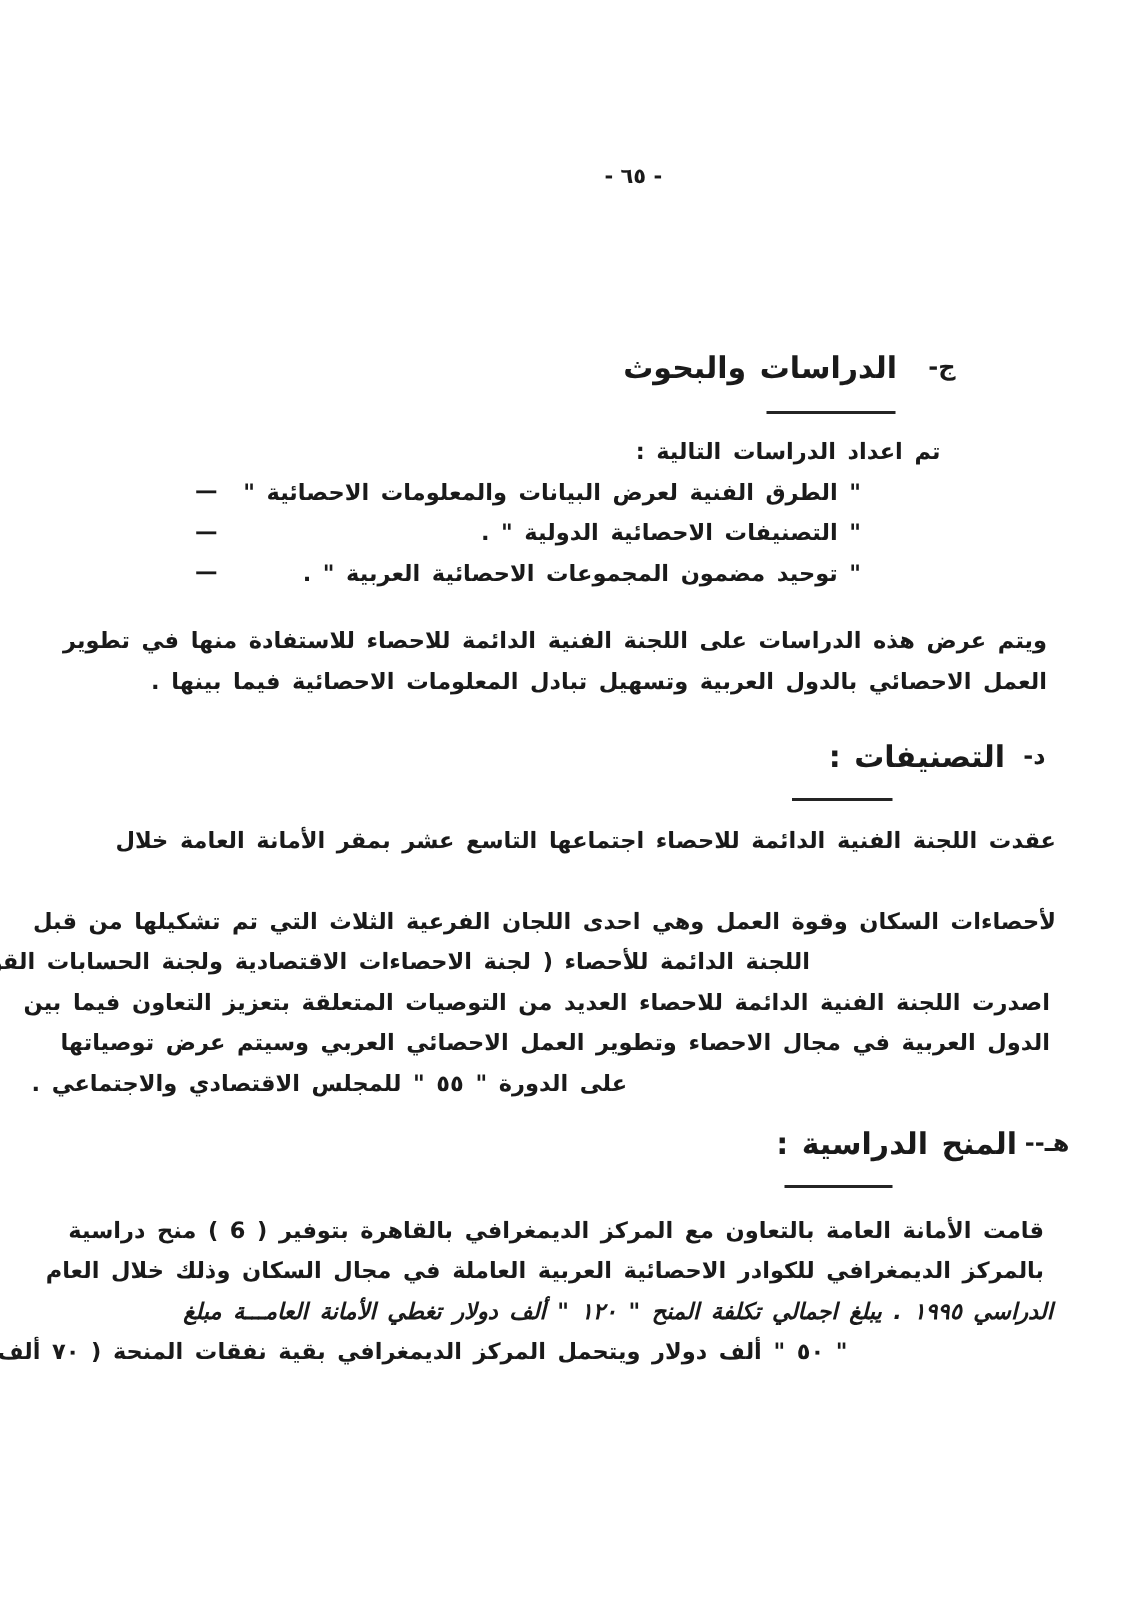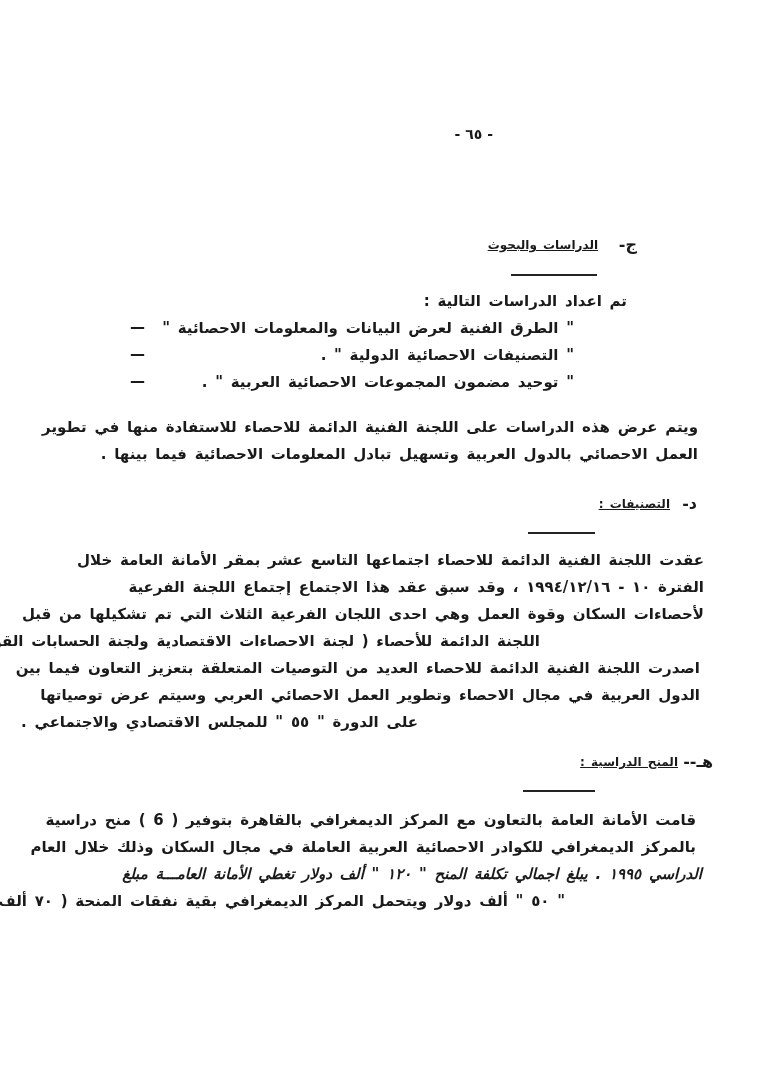--- a/index.html
+++ b/index.html
@@ -18,7 +18,7 @@
   .body-line{font-size:15px;line-height:22px;word-spacing:2.5px;}
   .heading{font-size:12px;line-height:22px;word-spacing:2px;text-decoration:underline;}
   .marker{font-size:16px;line-height:22px;}
-  .pagenum{font-size:14px;letter-spacing:1px;text-align:right;margin-top:16px;}
+  .pagenum{font-size:14px;letter-spacing:1px;text-align:left;}
   .rule{height:2px;background:#242424;}
   .bullet{font-size:15px;line-height:22px;}
 </style>

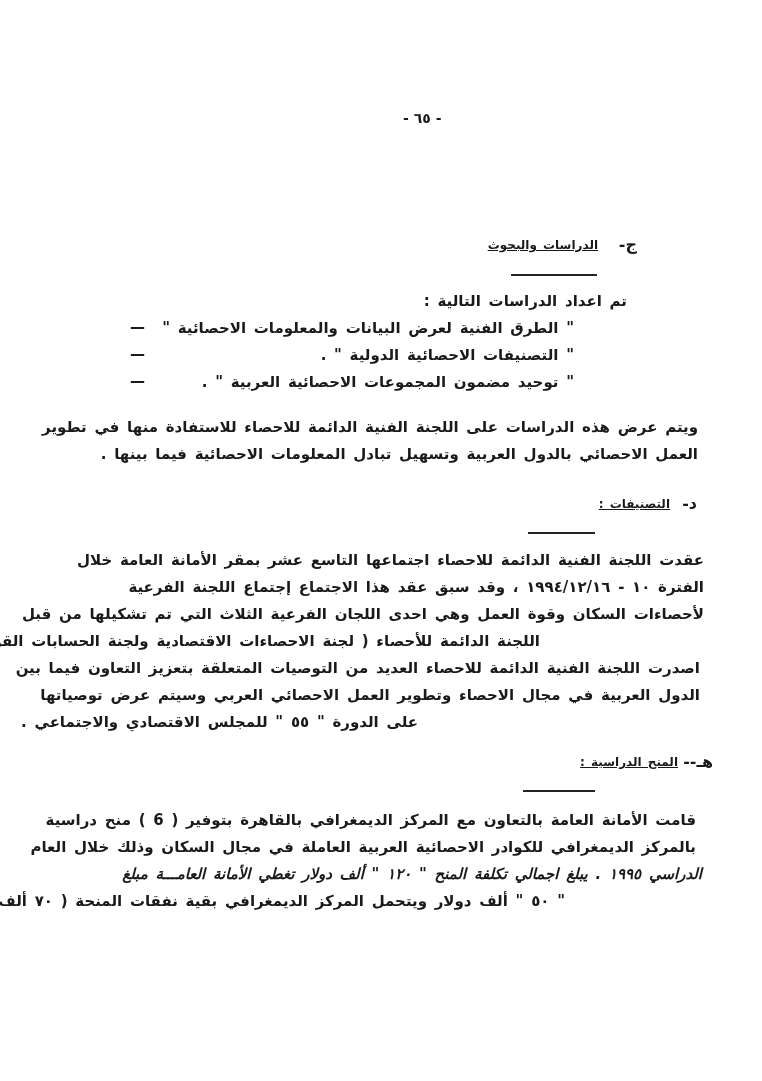--- a/index.html
+++ b/index.html
@@ -16,7 +16,7 @@
   .abs{position:absolute;}
   .rtl{direction:rtl;unicode-bidi:isolate;white-space:nowrap;}
   .body-line{font-size:15px;line-height:22px;word-spacing:2.5px;}
-  .heading{font-size:12px;line-height:22px;word-spacing:2px;text-decoration:underline;}
+  .heading{font-size:20px;line-height:22px;word-spacing:2px;}
   .marker{font-size:16px;line-height:22px;}
   .pagenum{font-size:14px;letter-spacing:1px;text-align:left;}
   .rule{height:2px;background:#242424;}

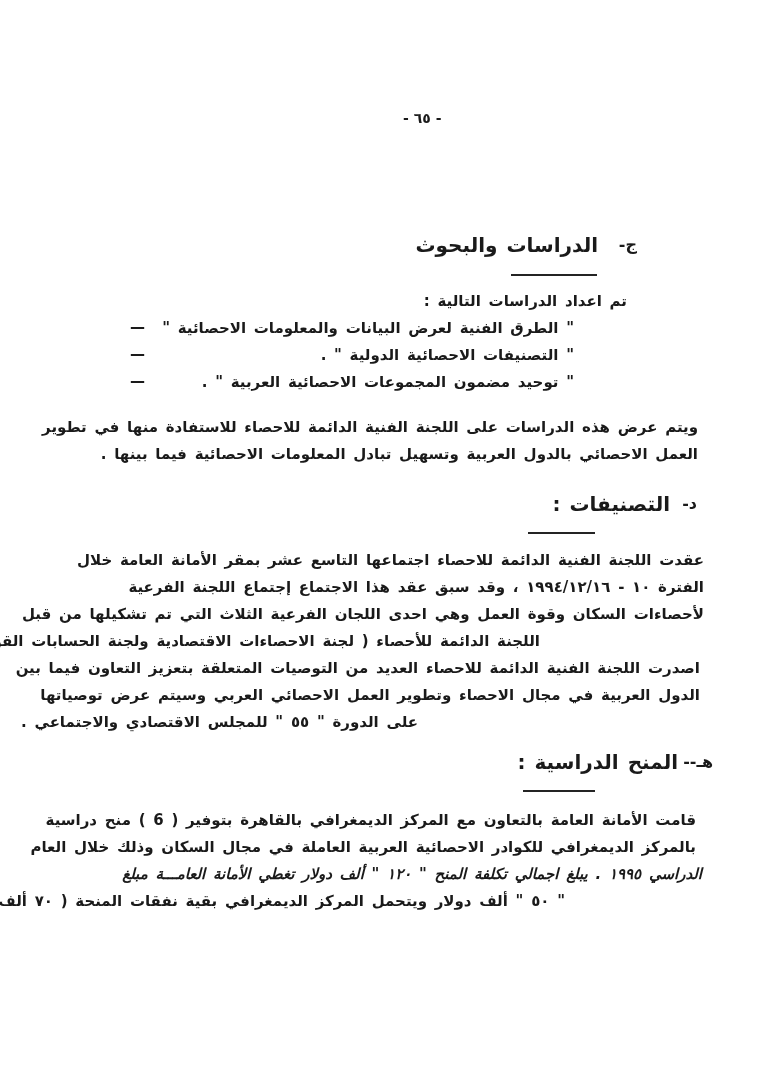--- a/index.html
+++ b/index.html
@@ -52,7 +52,6 @@
   <div class="abs rule" style="top:532px;right:167px;width:67px;"></div>
 
   <div class="abs rtl body-line" style="top:549px;right:58px;">عقدت اللجنة الفنية الدائمة للاحصاء اجتماعها التاسع عشر بمقر الأمانة العامة خلال</div>
-  <div class="abs rtl body-line" style="top:576px;right:58px;">الفترة ١٠ - ١٩٩٤/١٢/١٦ ، وقد سبق عقد هذا الاجتماع إجتماع اللجنة الفرعية</div>
   <div class="abs rtl body-line" style="top:603px;right:58px;">لأحصاءات السكان وقوة العمل وهي احدى اللجان الفرعية الثلاث التي تم تشكيلها من قبل</div>
   <div class="abs rtl body-line" style="top:630px;right:222px;">اللجنة الدائمة للأحصاء ( لجنة الاحصاءات الاقتصادية ولجنة الحسابات القومية ) .</div>
 

